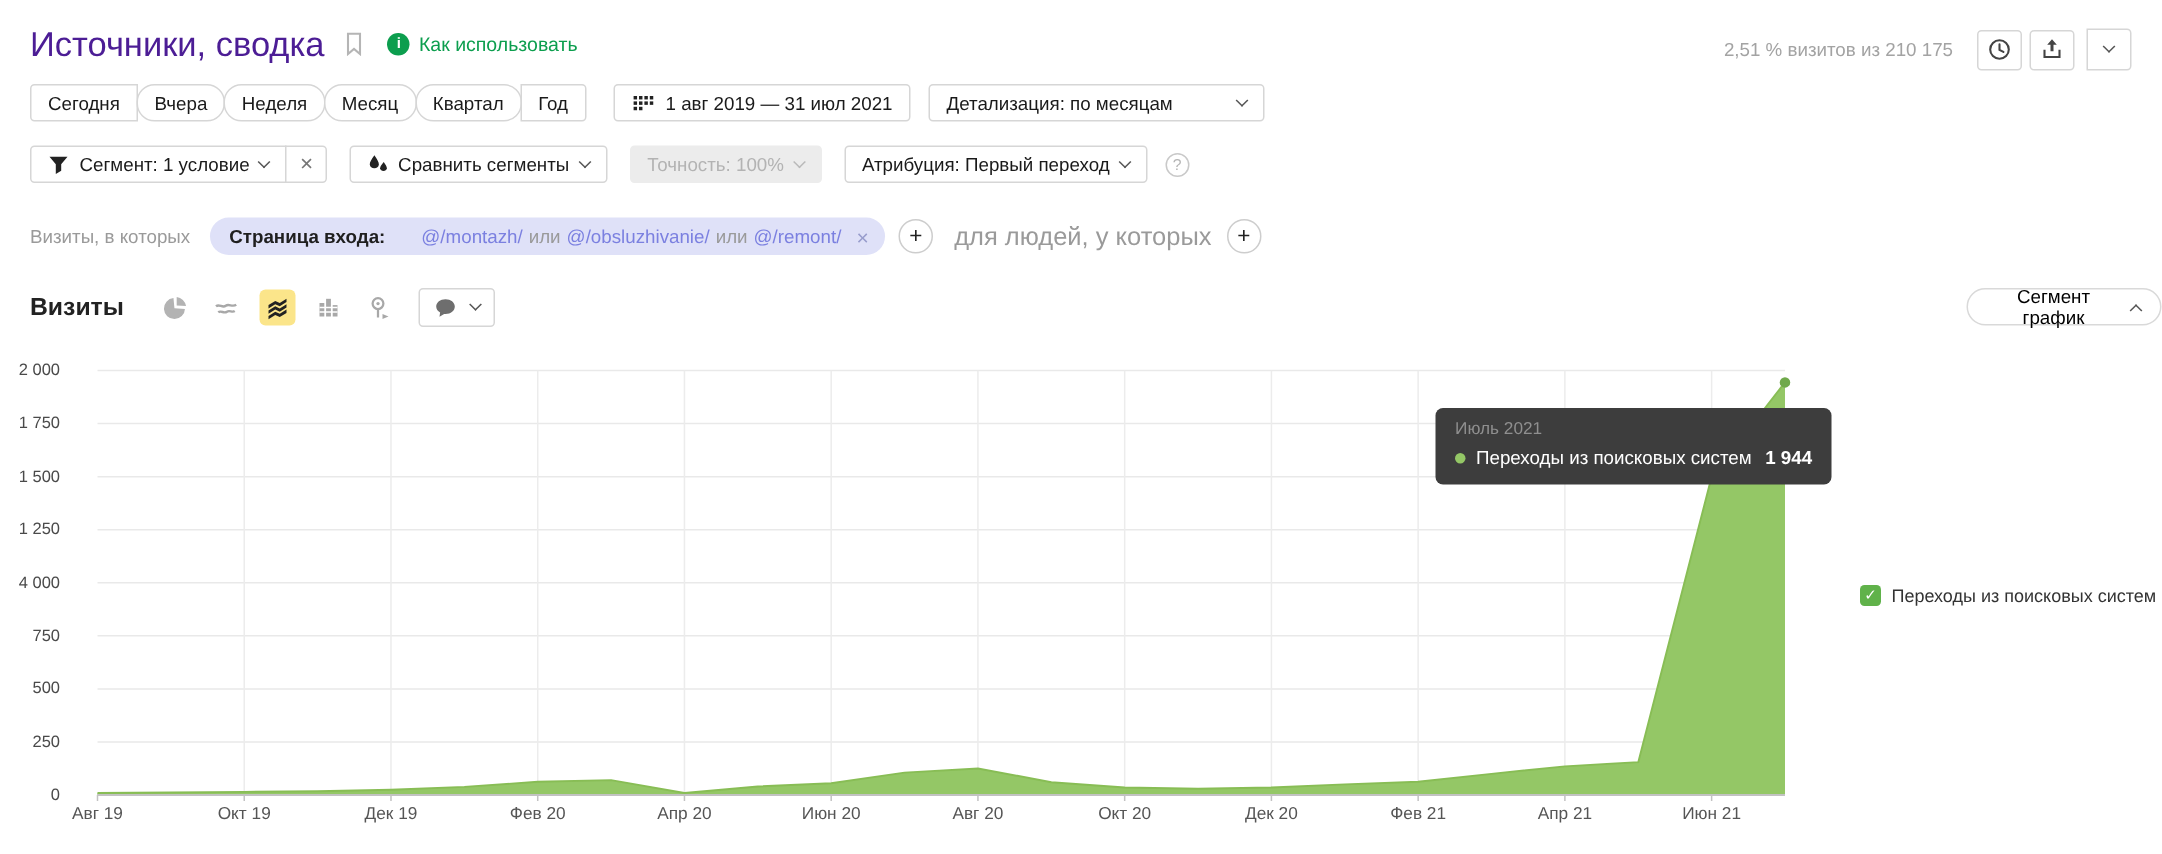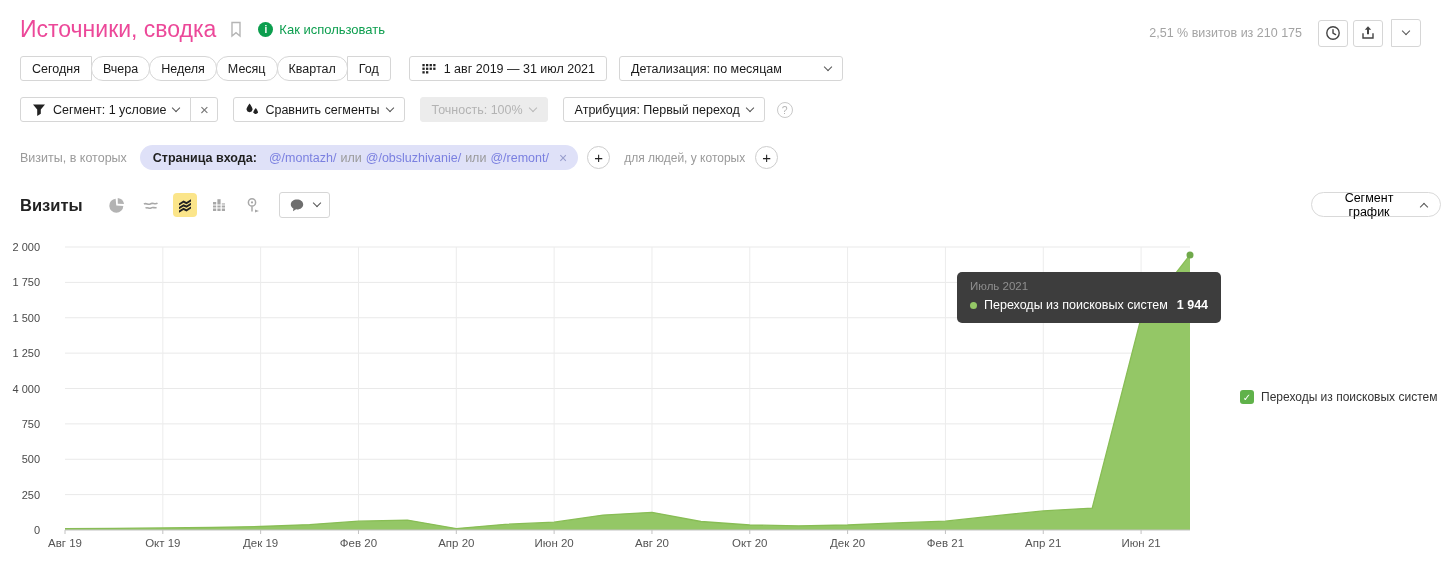--- a/index.html
+++ b/index.html
@@ -30,7 +30,7 @@
   .muted { color:#9a9a9a; }
 
   
-  .page-title { font-size:23px; color:#ec4899; }
+  .page-title { font-size:23px; color:#4c1d95; }
   .howto-link { font-size:13px; color:#0c9e4e; cursor:pointer; }
   .info-dot { width:15px; height:15px; border-radius:50%; background:#0c9e4e; color:#fff; font-size:10px;
               font-weight:bold; display:inline-flex; align-items:center; justify-content:center; margin-right:6px; }

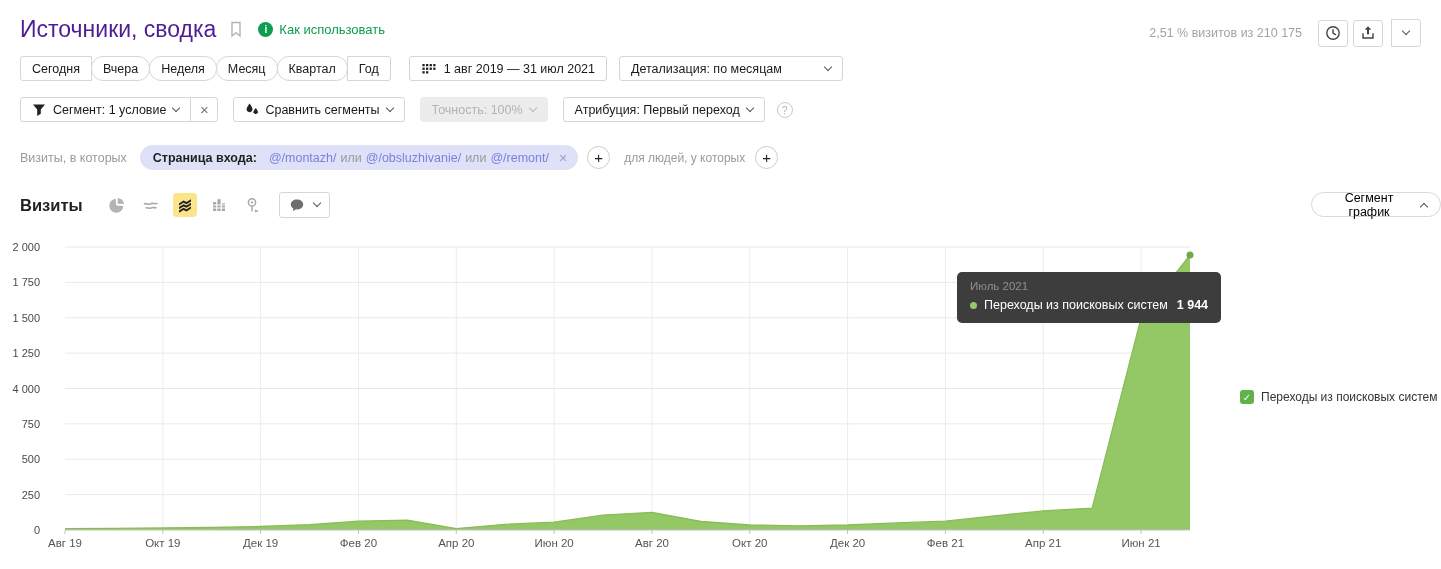--- a/index.html
+++ b/index.html
@@ -39,7 +39,7 @@
   
   .chip { height:25px; border-radius:13px; background:#dfe1f8; display:inline-flex; align-items:center;
           padding:0 11px 0 13px; font-size:12.5px; white-space:nowrap; cursor:pointer; }
-  .chip b { color:#1f1f1f; margin-right:8px; }
+  .chip b { color:#1f1f1f; margin-right:20px; }
   .chip-val { color:#7b80e0; margin:0 4px; }
   .chip-op { color:#9a9a9a; }
   .chip-x { color:#989dcd; margin-left:6px; font-size:14px; cursor:pointer; }

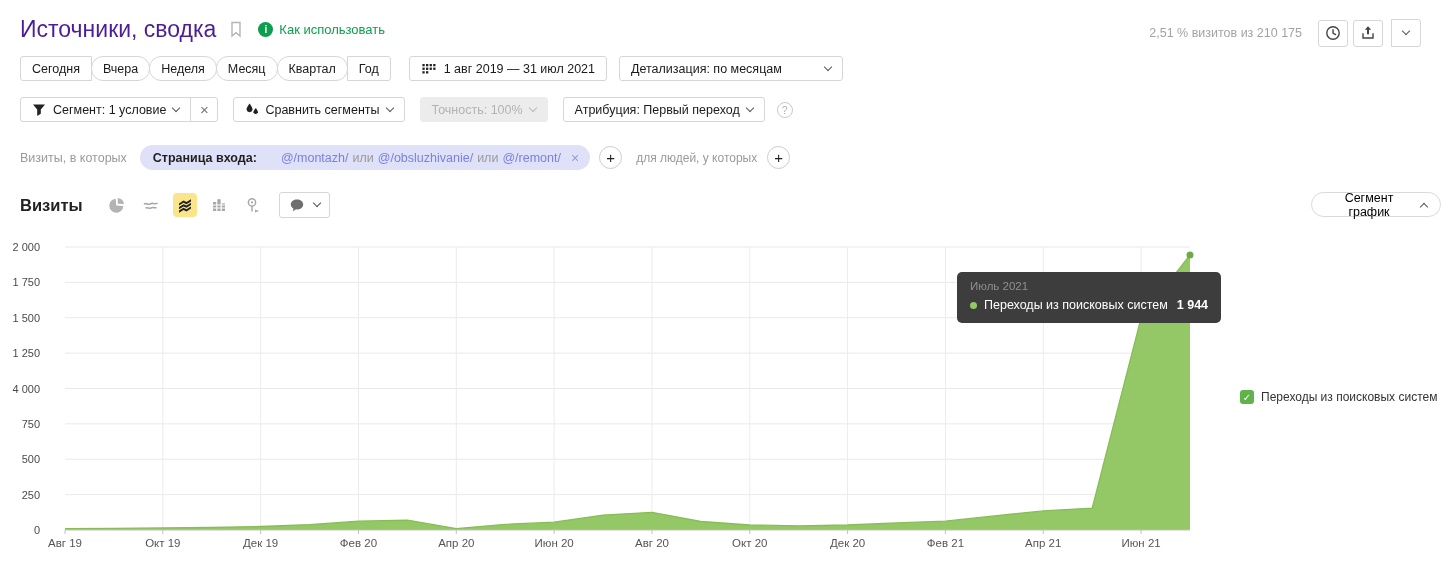--- a/index.html
+++ b/index.html
@@ -202,7 +202,7 @@
   <button class="plus-btn" style="margin-left:9px;">
     <span>+</span>
   </button>
-  <span class="muted" style="font-size:12px; margin-left:14px;">для людей, у которых</span>
+  <span class="muted" style="font-size:17px; margin-left:14px;">для людей, у которых</span>
   <button class="plus-btn" style="margin-left:10px;">
     <span>+</span>
   </button>

